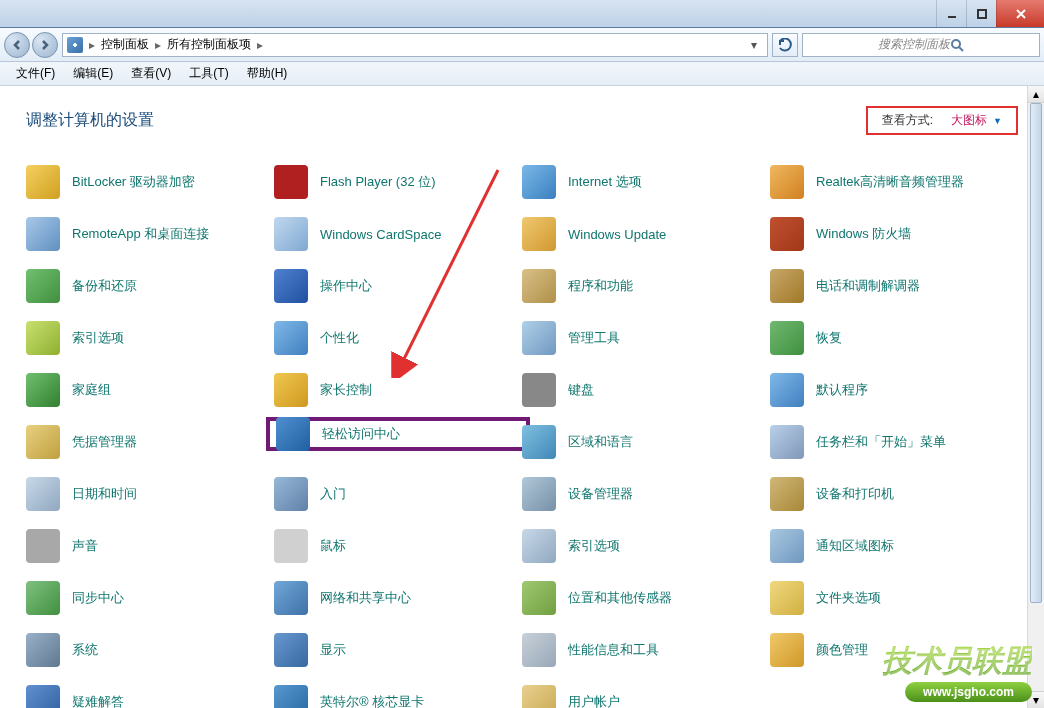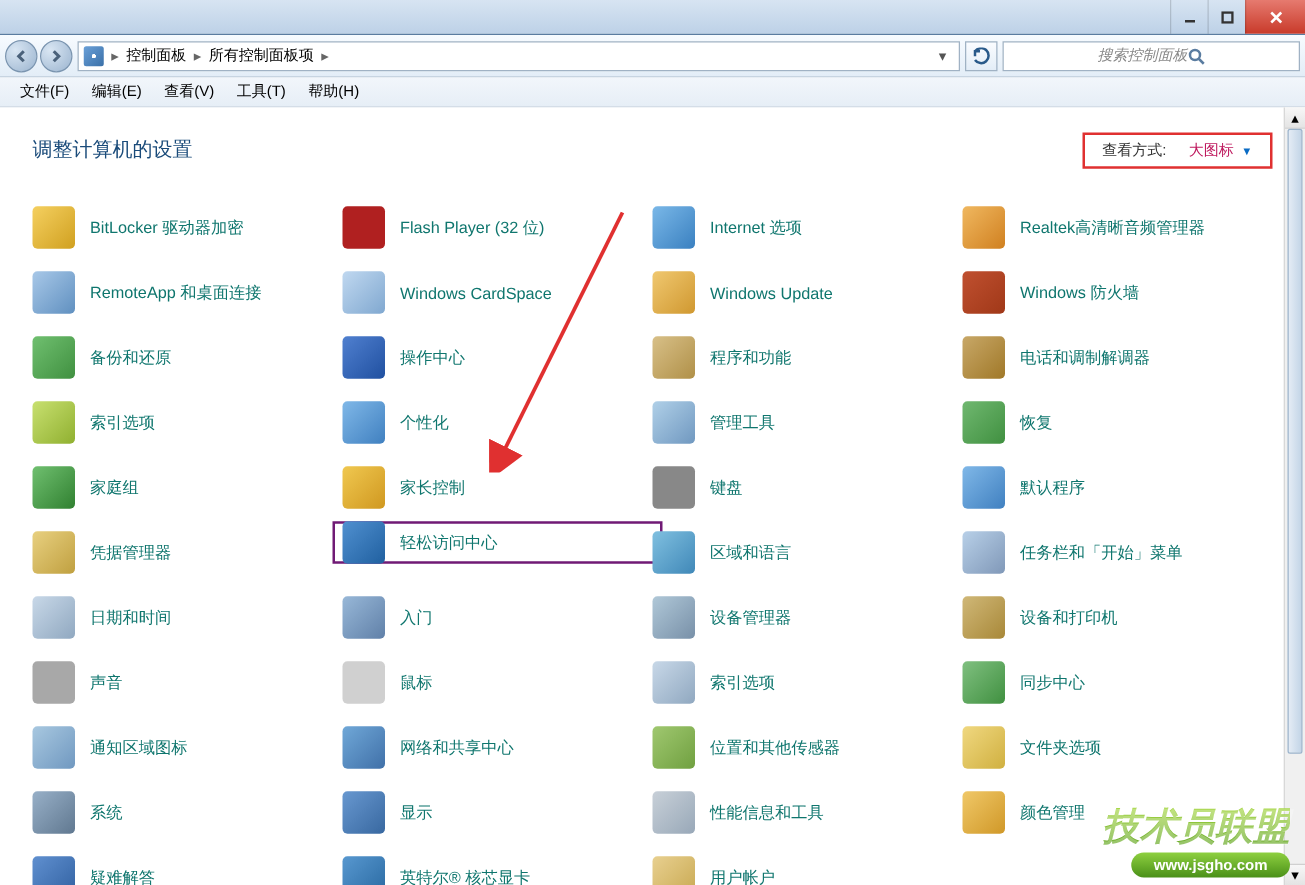--- a/index.html
+++ b/index.html
@@ -44,7 +44,7 @@
 .item { display: flex; align-items: center; gap: 12px; height: 34px; cursor: pointer; }
 .item .icon { width: 34px; height: 34px; border-radius: 4px; flex-shrink: 0; display:flex;align-items:center;justify-content:center;font-size:18px;}
 .item .label { color: #0f766e; font-size: 13px; }
-.item.highlighted { border: 2px solid #701a75; padding: 6px; margin: -8px; }
+.item.highlighted { border: 4px solid #701a75; padding: 6px; margin: -8px; }
 
 
 .arrow { position: absolute; top: 168px; left: 390px; width: 110px; height: 210px; pointer-events: none; z-index: 50;}

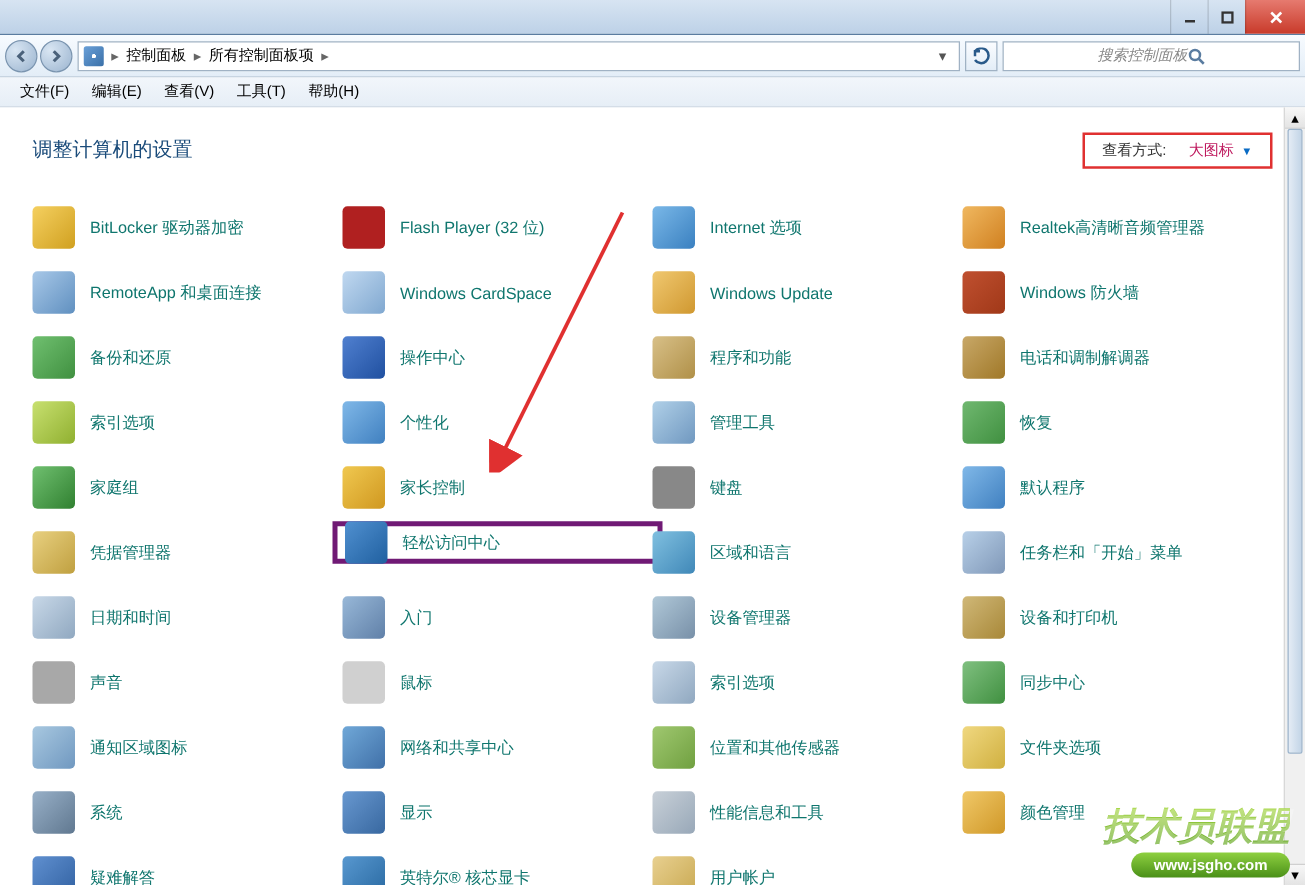--- a/index.html
+++ b/index.html
@@ -277,12 +277,12 @@
           <span class="label">索引选项</span>
         </div>
         <div class="item">
+          <div class="icon ic32"></div>
+          <span class="label">通知区域图标</span>
+        </div>
+        <div class="item">
           <div class="icon ic33"></div>
           <span class="label">同步中心</span>
-        </div>
-        <div class="item">
-          <div class="icon ic32"></div>
-          <span class="label">通知区域图标</span>
         </div>
         <div class="item">
           <div class="icon ic34"></div>

